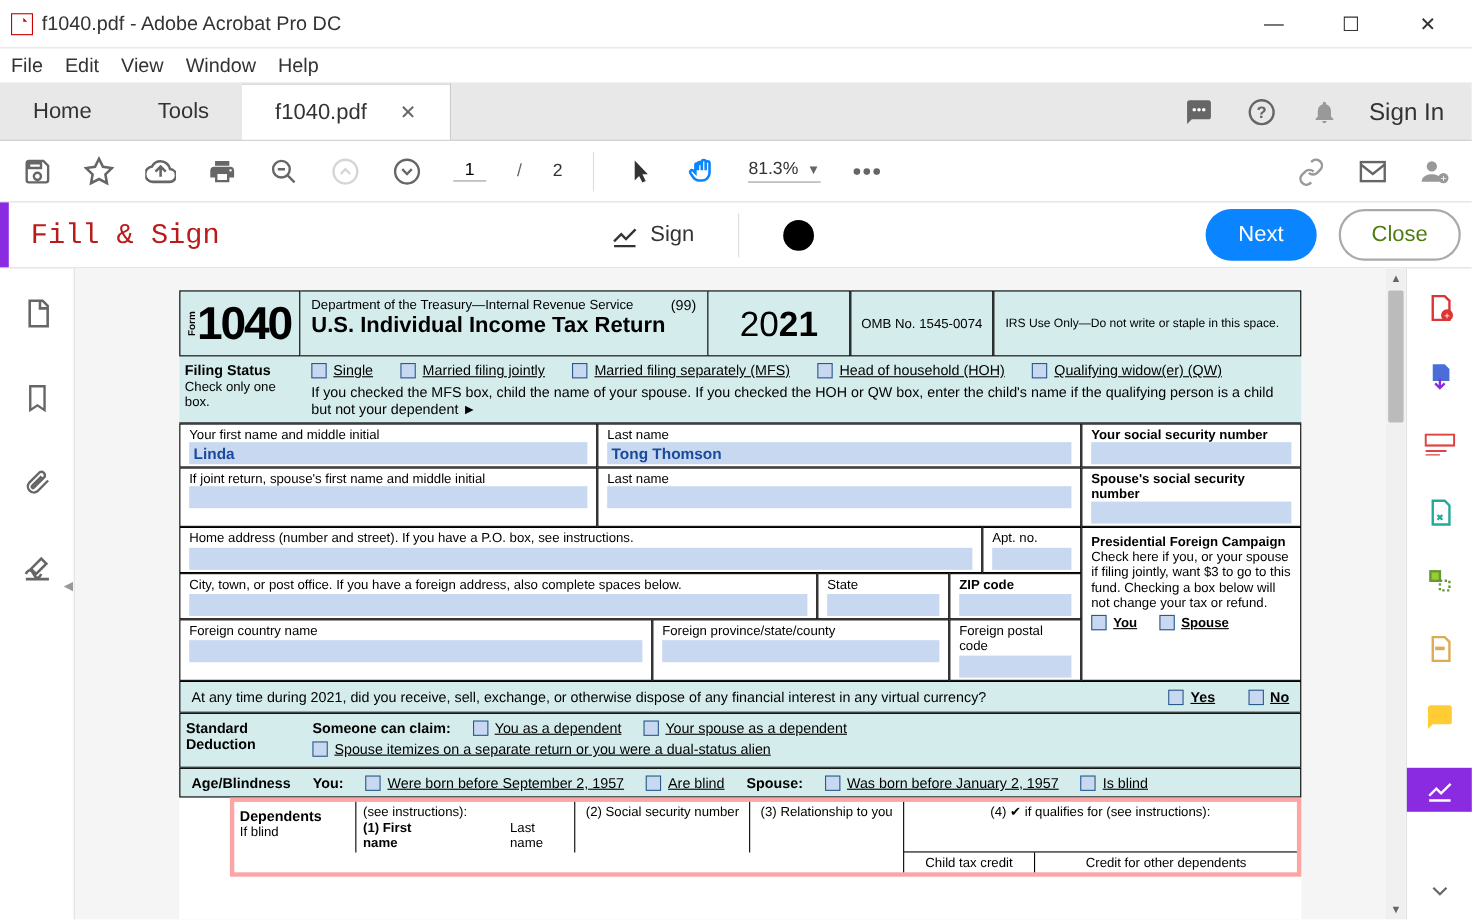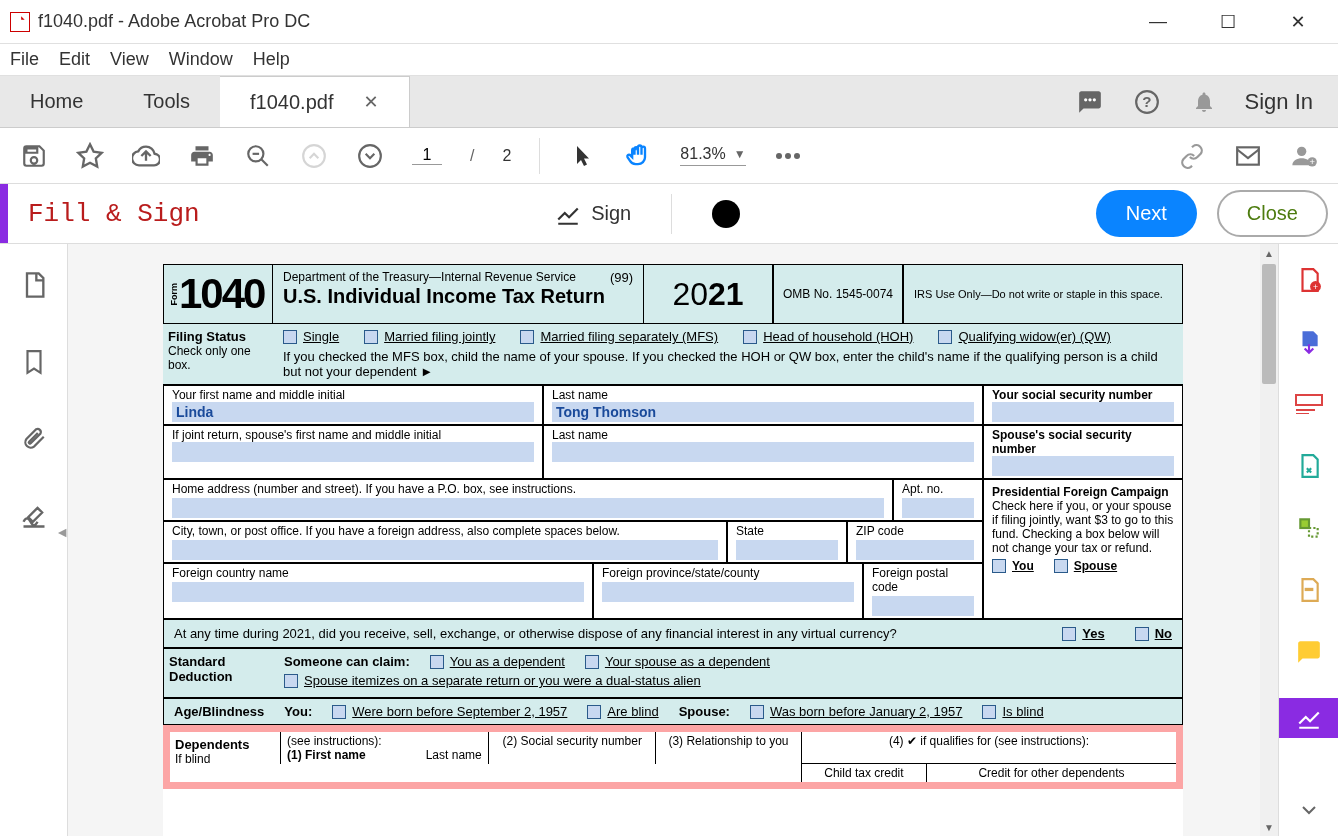--- a/index.html
+++ b/index.html
@@ -415,7 +415,7 @@
               <div class="name-label">State</div>
               <span class="addr-input"></span>
             </div>
-            <div class="addr-cell" style="width:136px;">
+            <div class="addr-cell" style="width:120px;font-weight:bold;">
               <div class="name-label">ZIP code</div>
               <span class="addr-input"></span>
             </div>

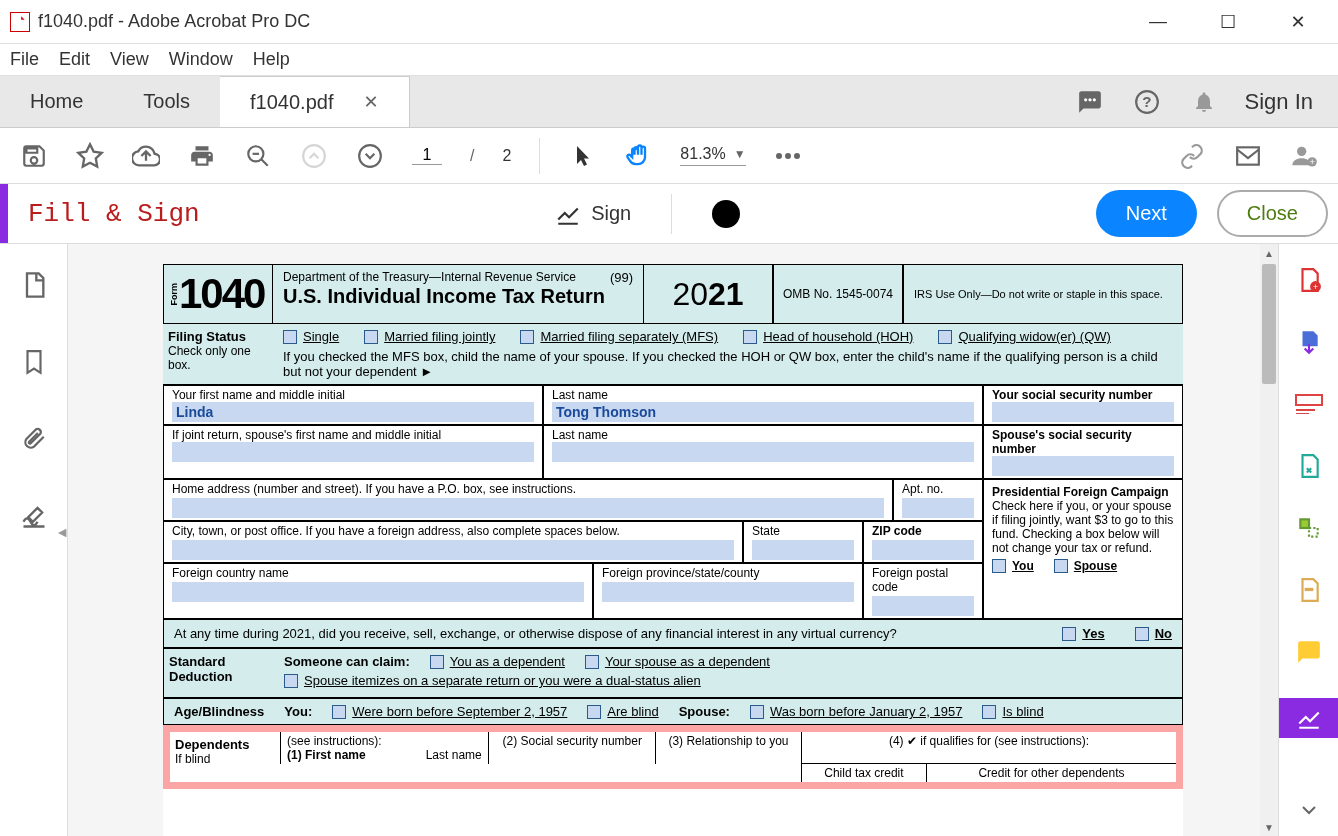--- a/index.html
+++ b/index.html
@@ -114,7 +114,7 @@
   
   .age-row { background: #d4ecec; border: 1px solid #000; padding: 5px 10px; display: flex; align-items: center; gap: 20px; }
   
-  .dep-row { display: flex; border: 7px solid #fca5a5; }
+  .dep-row { display: flex; border: 4px solid #fca5a5; margin-left: 46px; }
   .dep-left { width: 110px; padding: 5px; font-weight: bold; }
   .dep-grid { flex: 1; display: grid; grid-template-columns: 1fr 0.8fr 0.7fr 0.6fr 1.2fr; font-size: 12px; }
   .dep-cell { border-left: 1px solid #000; padding: 2px 6px; text-align: center; }

